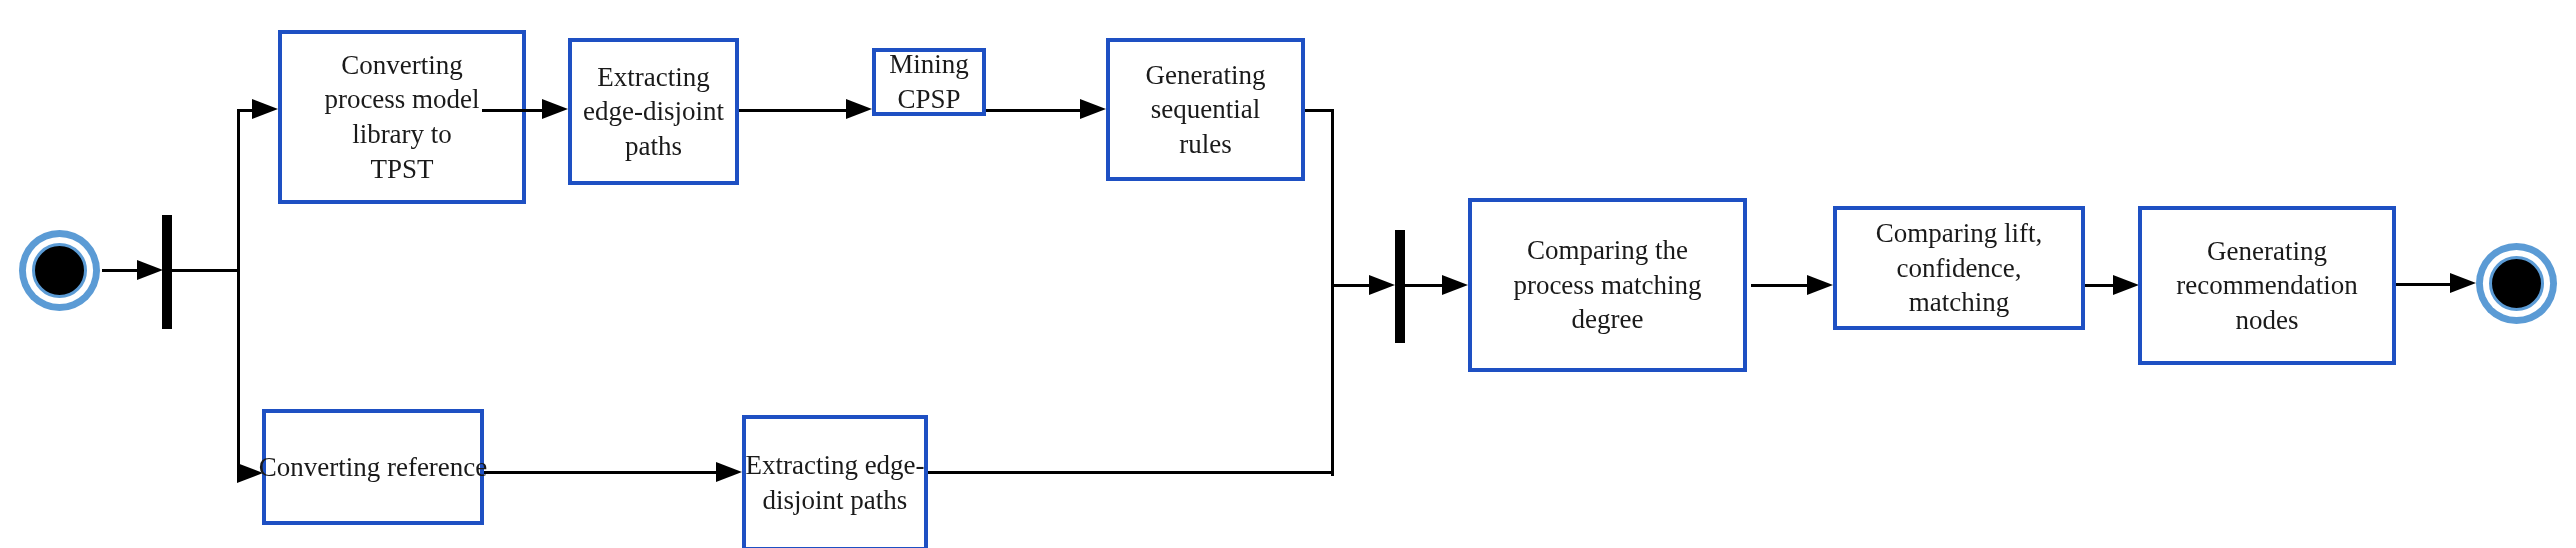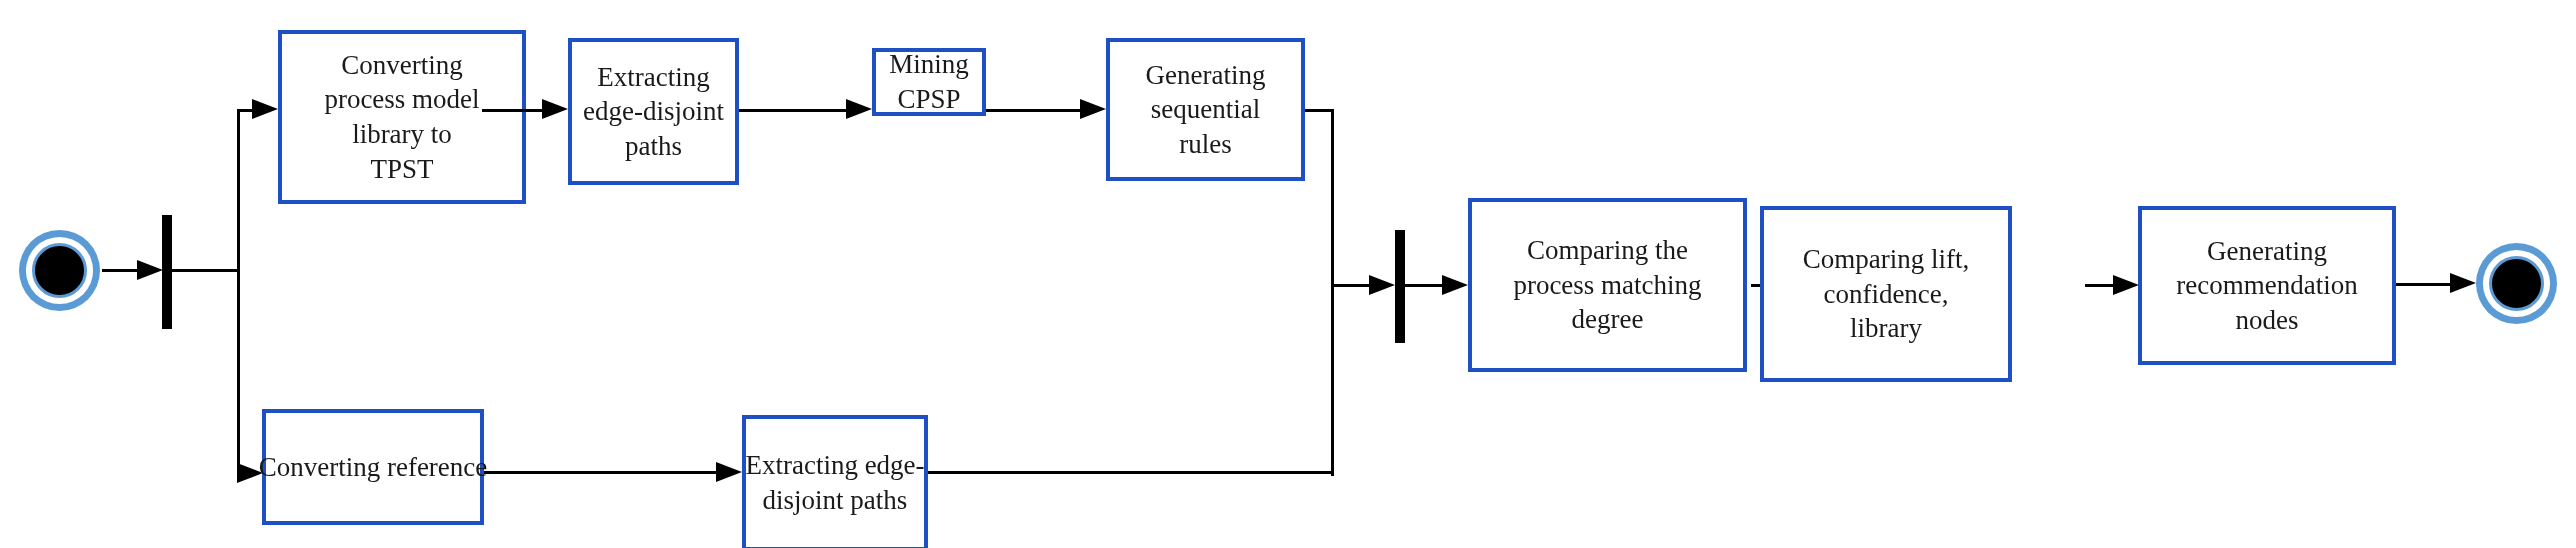--- a/index.html
+++ b/index.html
@@ -130,7 +130,7 @@
   <div class="hline" style="left:1751px;top:284px;width:59px"></div>
   <div class="arr" style="left:1807px;top:275px"></div>
 
-  <div class="box" style="left:1760px;top:206px;width:252px;height:176px">
+  <div class="box" style="left:1833px;top:206px;width:252px;height:124px">
     <div>Comparing lift,</div>
     <div>confidence,</div>
     <div>library</div>

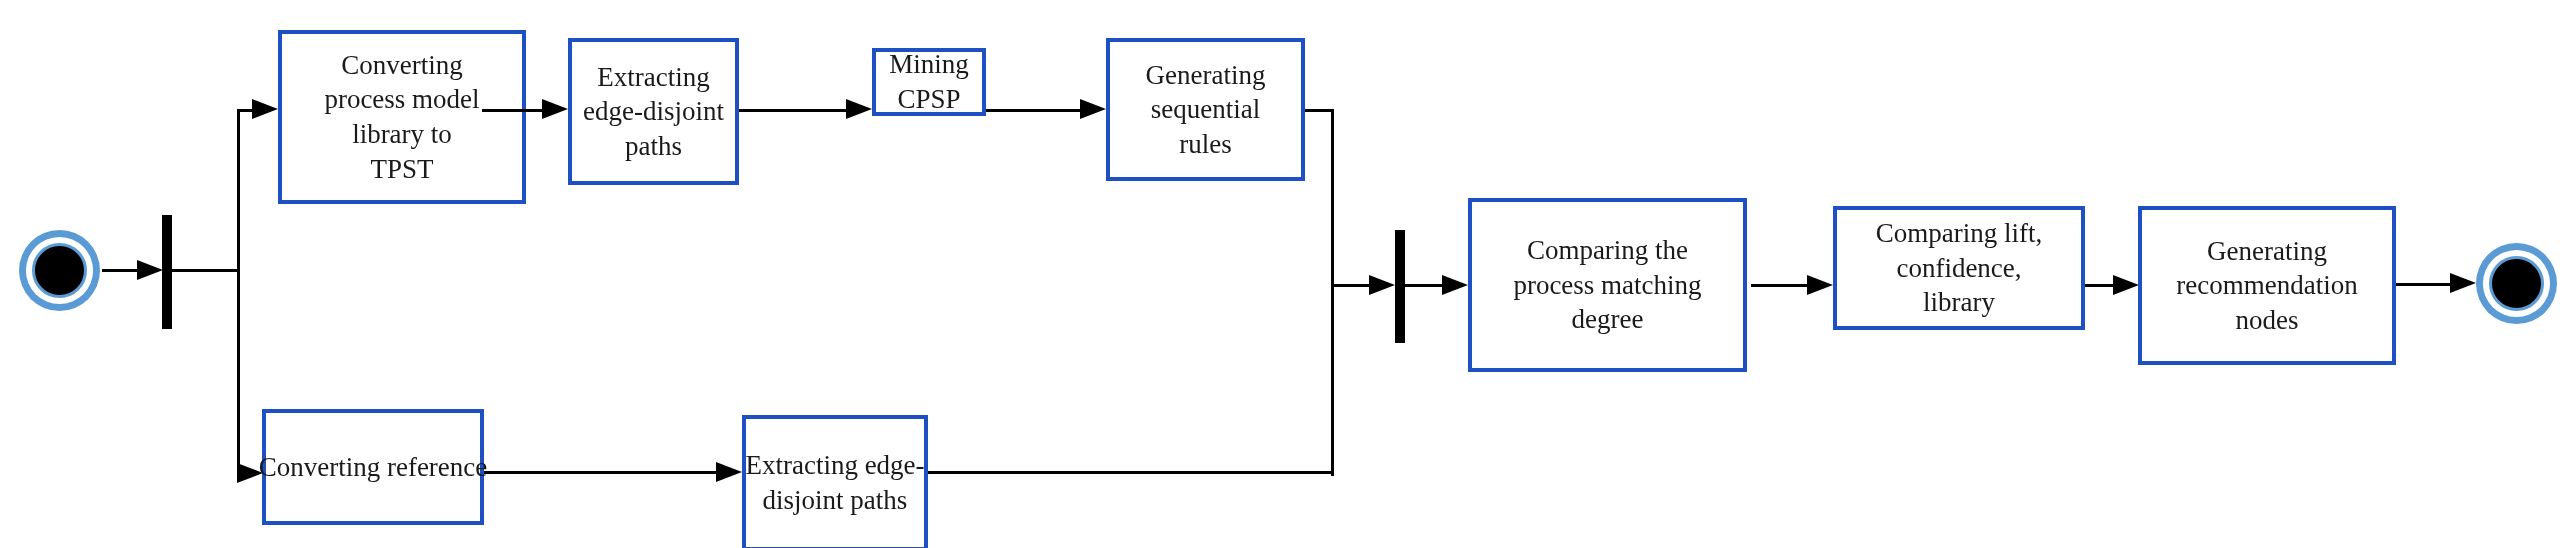--- a/index.html
+++ b/index.html
@@ -133,7 +133,7 @@
   <div class="box" style="left:1833px;top:206px;width:252px;height:124px">
     <div>Comparing lift,</div>
     <div>confidence,</div>
-    <div>library</div>
+    <div>matching</div>
   </div>
 
   <div class="hline" style="left:2085px;top:284px;width:30.5px"></div>

